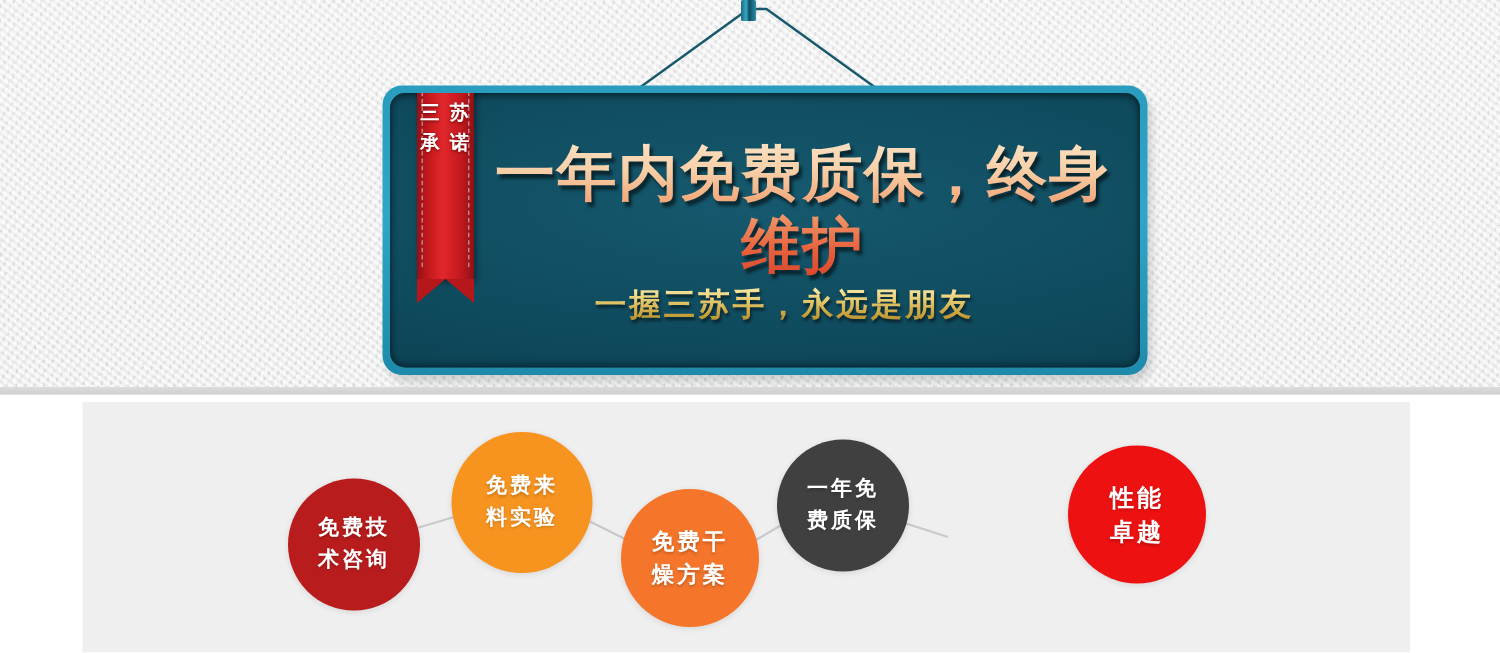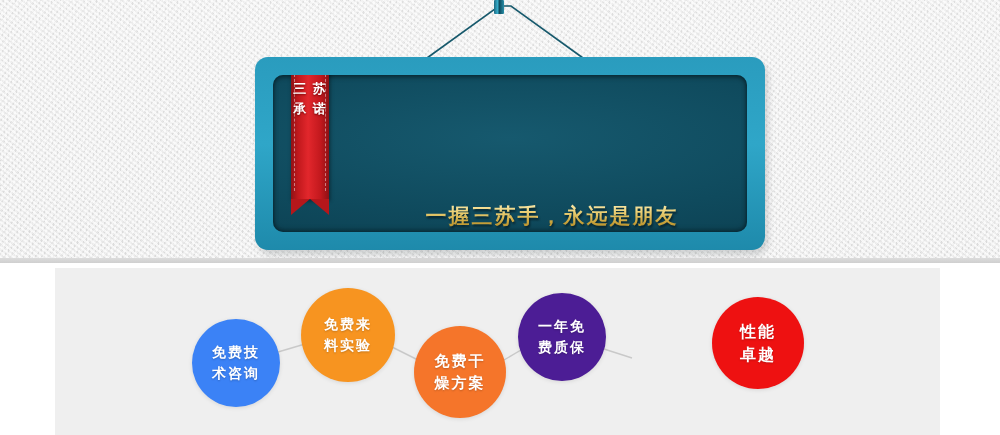--- a/index.html
+++ b/index.html
@@ -42,7 +42,7 @@
     position:absolute;left:0;top:0;width:510px;height:193px;
     border-radius:13px;
     background:linear-gradient(180deg,#2a9cbe 0%,#2fa6c8 45%,#1e8aab 100%);
-    padding:18px;box-sizing:border-box;
+    padding:5px;box-sizing:border-box;
   }
   .board-inner{
     position:relative;width:100%;height:100%;

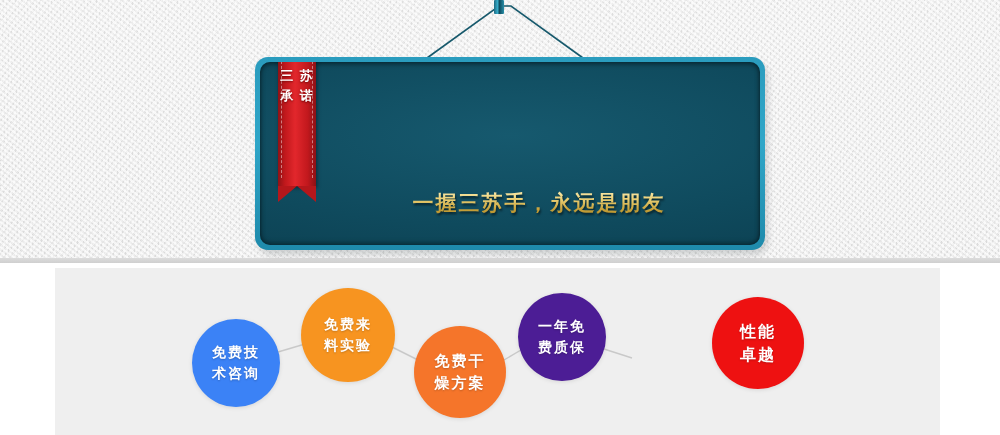--- a/index.html
+++ b/index.html
@@ -138,6 +138,7 @@
           </div>
         </div>
 
+        <div class="headline">一年内免费质保，终身维护</div>
 
         <div class="subline">一握三苏手，永远是朋友</div>
 

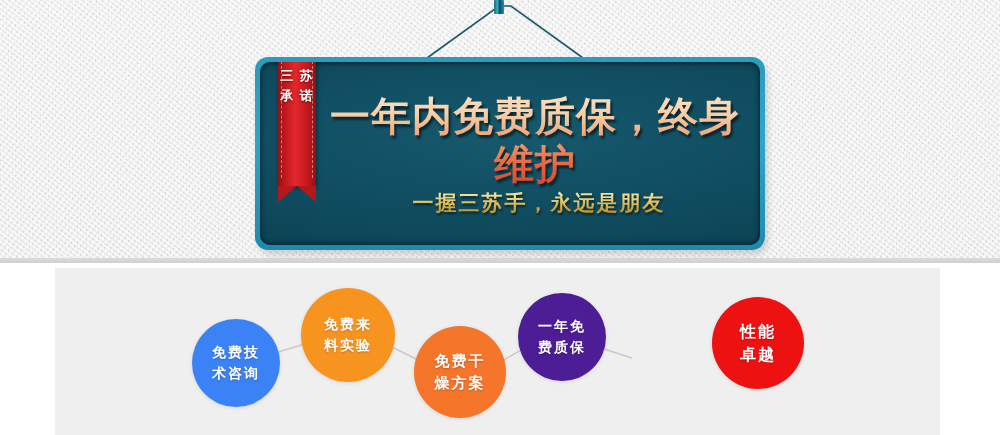--- a/index.html
+++ b/index.html
@@ -87,7 +87,7 @@
     filter:drop-shadow(2px 3px 1px rgba(0,0,0,.55));
   }
   .subline{
-    position:absolute;left:64px;top:126px;width:430px;text-align:center;
+    position:absolute;left:48px;top:126px;width:430px;text-align:center;
     font-size:21px;line-height:30px;font-weight:bold;letter-spacing:2px;
     background:linear-gradient(180deg,#fff3c4 0%,#ecd279 35%,#c9a33c 70%,#a8821f 100%);
     -webkit-background-clip:text;background-clip:text;

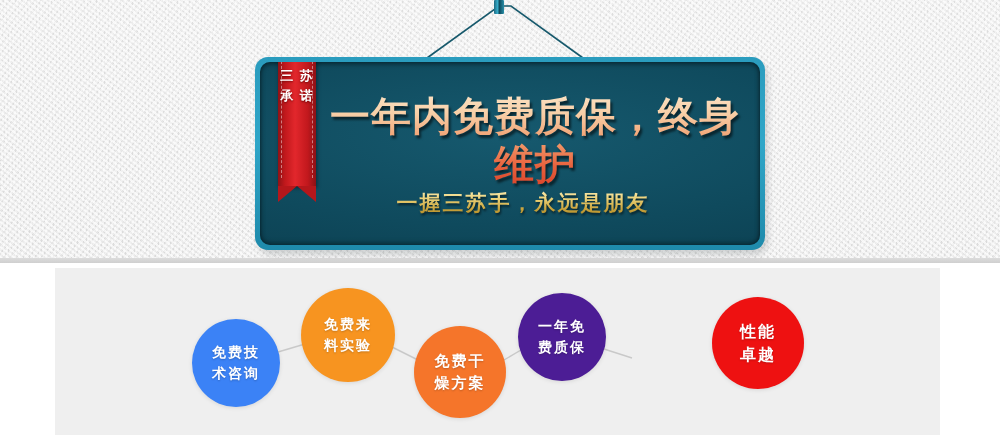--- a/index.html
+++ b/index.html
@@ -174,7 +174,7 @@
           <span>料实验</span>
         </div>
       </div>
-      <div class="bubble" style="left: 518px; top: 25px; height: 88px; width: 88px; background: #4c1d95; font-size: 14px; line-height: 21px; justify-content: center;">
+      <div class="bubble" style="left: 518px; top: 25px; height: 88px; width: 88px; background: #404040; font-size: 14px; line-height: 21px; justify-content: center;">
         <div>
           <span>一年免</span>
           <span>费质保</span>

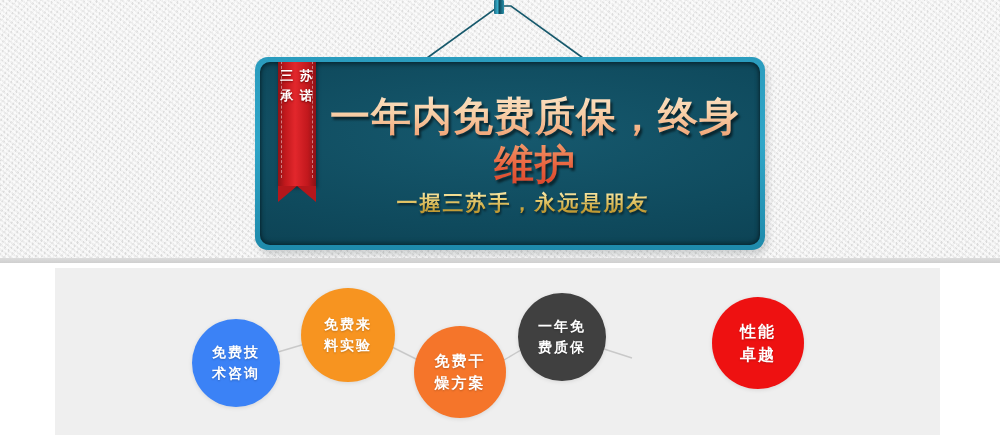--- a/index.html
+++ b/index.html
@@ -156,7 +156,7 @@
         <line x1="604" y1="81" x2="632" y2="90" stroke="#c9c9c9" stroke-width="1.4"></line>
         <line x1="714" y1="90" x2="742" y2="82" stroke="#c9c9c9" stroke-width="1.4"></line>
       </svg>
-  <div class="bubble" style="left: 192px; top: 51px; height: 88px; width: 88px; background: #3b82f6; font-size: 14px; line-height: 21px;">
+  <div class="bubble" style="left: 192px; top: 51px; height: 88px; width: 88px; background: #b91c1c; font-size: 14px; line-height: 21px;">
         <div>
           <span>免费技</span>
           <span>术咨询</span>

